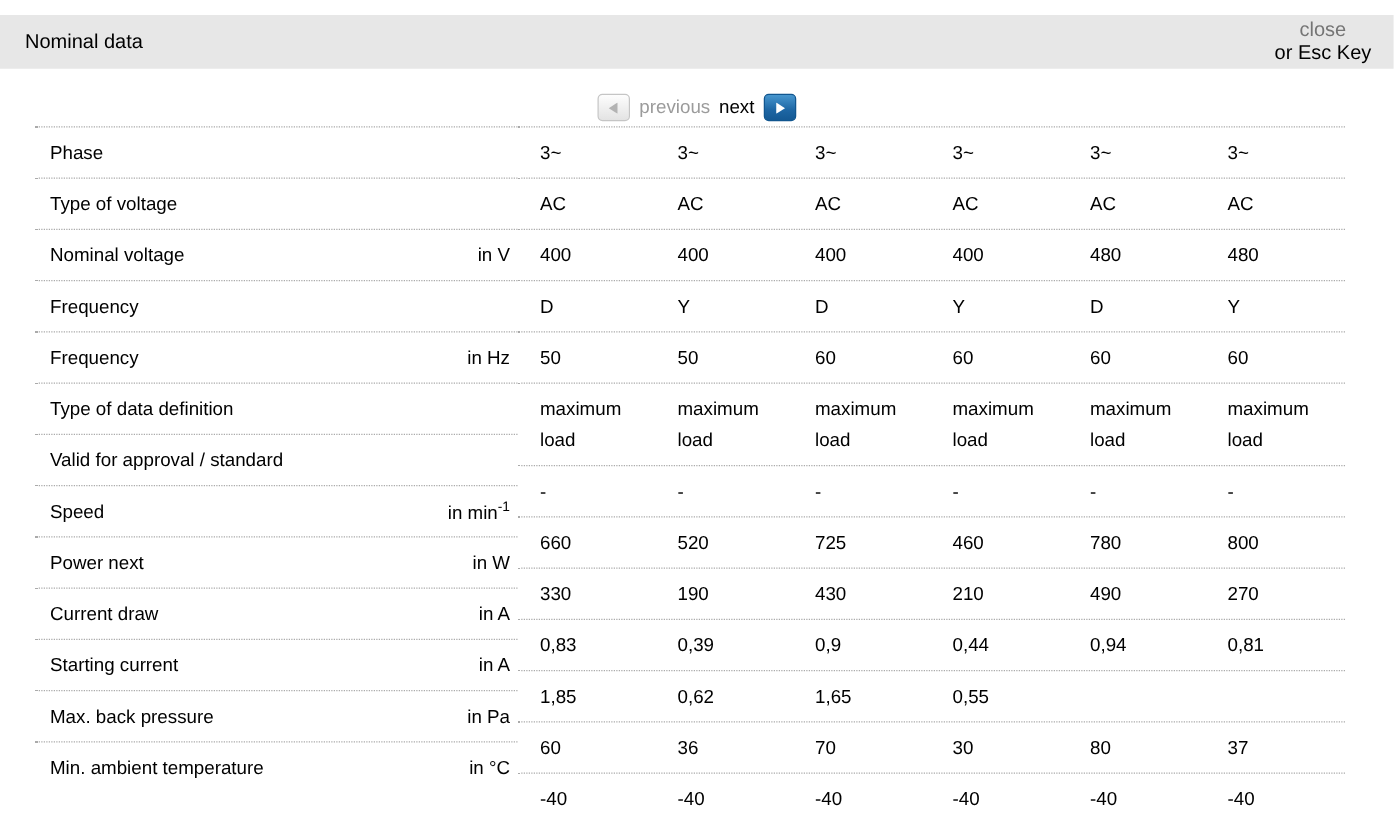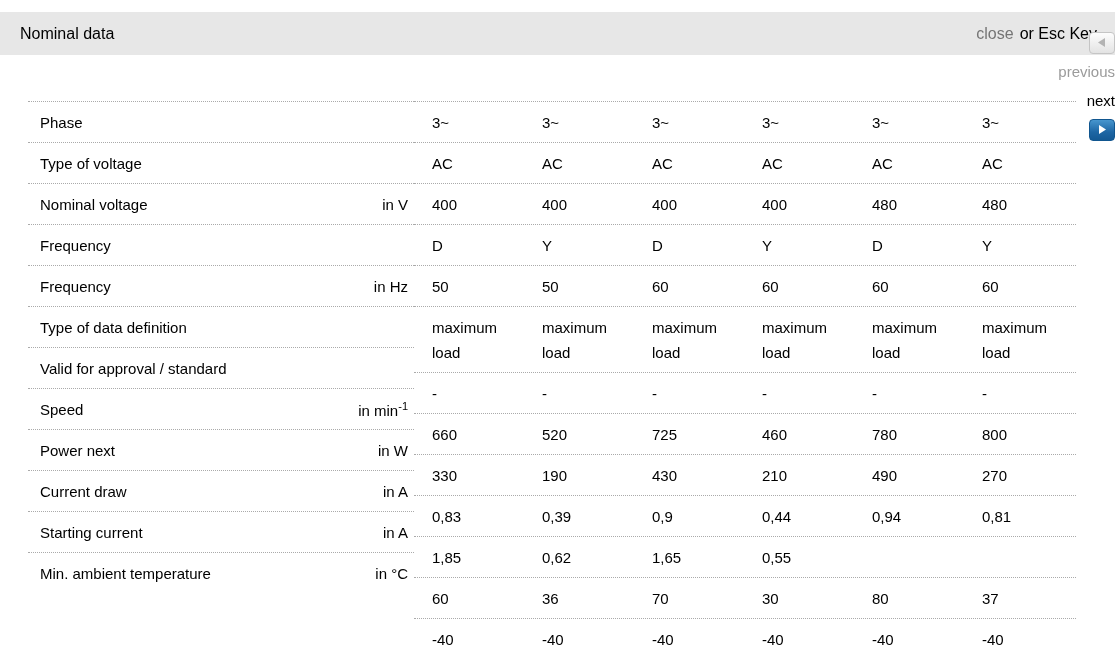--- a/index.html
+++ b/index.html
@@ -25,7 +25,7 @@
     display:flex;align-items:center;justify-content:space-between;
     padding:0 18px 0 20px;font-size:16px;margin-top:12px;
   }
-  .topbar-right{display:flex;gap:6px;align-items:center;}
+  .topbar-right{display:flex;gap:0;align-items:center;flex-direction:column;}
   .close-link{color:var(--close);text-decoration:none;cursor:pointer;}
   .esc-hint{color:var(--text);}
 

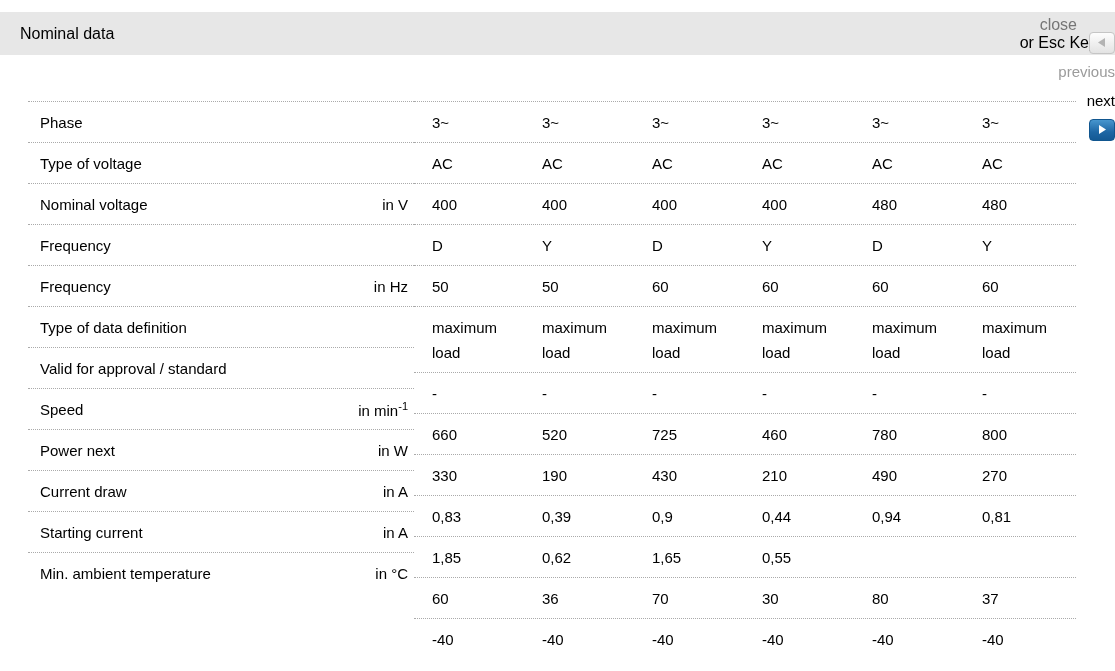--- a/index.html
+++ b/index.html
@@ -31,8 +31,8 @@
 
   
   .nav{
-    height:46px;display:flex;justify-content:center;align-items:flex-end;
-    padding-top:16px;gap:7px;font-size:15px;flex-direction:column;
+    height:46px;display:flex;justify-content:center;align-items:center;
+    padding-top:16px;gap:7px;font-size:15px;
   }
   .nav-btn{
     width:26px;height:22px;border-radius:4px;display:inline-flex;

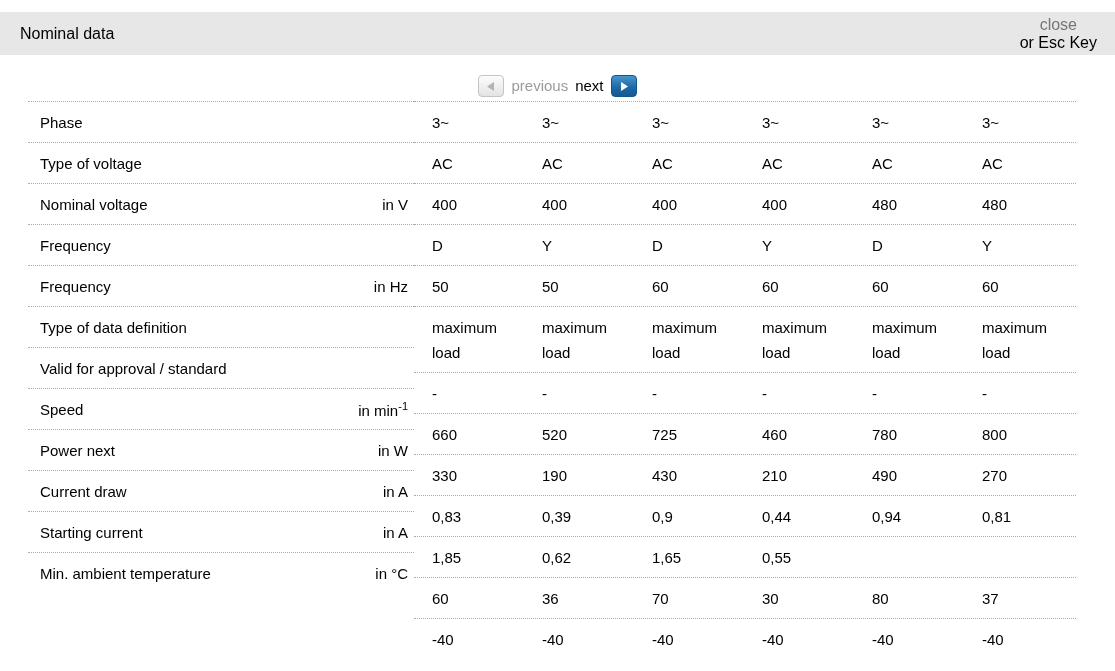--- a/index.html
+++ b/index.html
@@ -149,6 +149,10 @@
           <span class="row-unit">in A</span>
         </div>
         <div class="label-row">
+          <span class="row-label">Max. back pressure</span>
+          <span class="row-unit">in Pa</span>
+        </div>
+        <div class="label-row">
           <span class="row-label">Min. ambient temperature</span>
           <span class="row-unit">in °C</span>
         </div>

